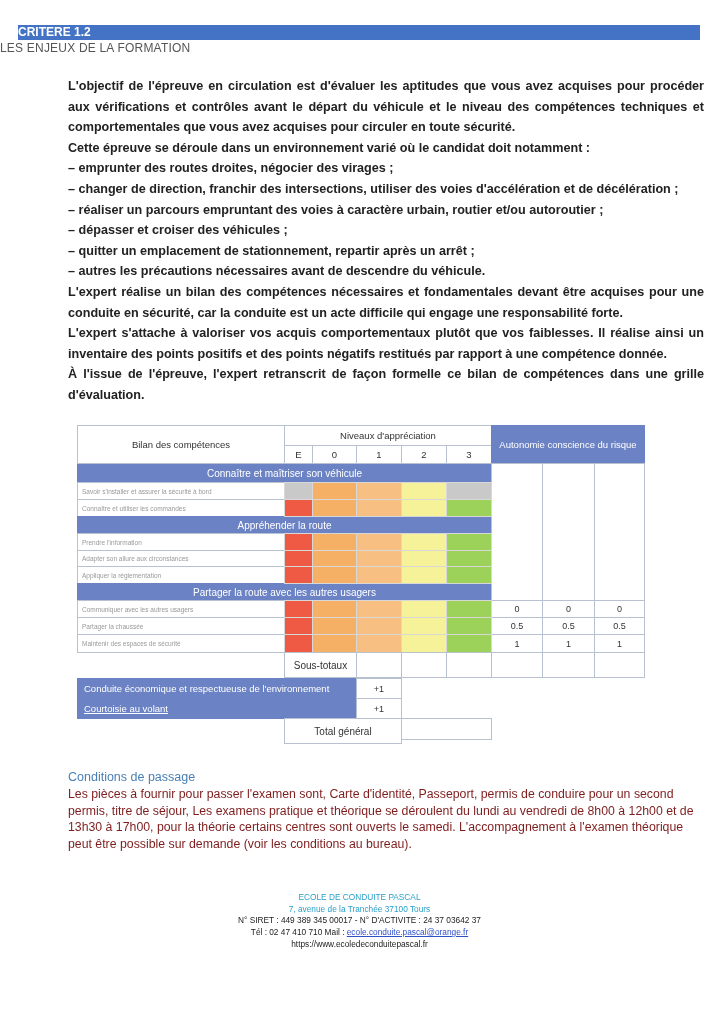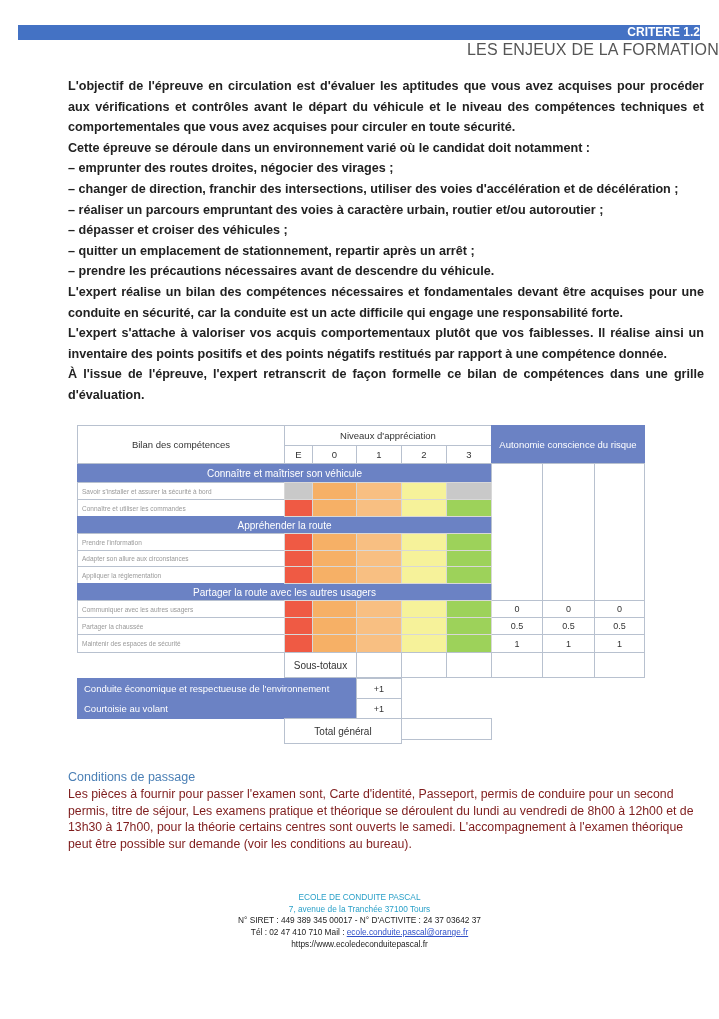--- a/index.html
+++ b/index.html
@@ -6,7 +6,7 @@
   body { width:719px; height:1019px; position:relative; overflow:hidden;
          font-family:"Liberation Sans", sans-serif; color:#222; }
   .banner { position:absolute; left:18px; top:25px; width:682px; height:15px;
-            background:#4472c4; color:#fff; text-align:right;
+            background:#4472c4; color:#fff; text-align:left;
             font-weight:bold; font-size:12px; line-height:15px; }
   .subtitle { position:absolute; left:0; top:41px; width:719px; text-align:right;
               font-size:16px; color:#555; letter-spacing:0.2px; }

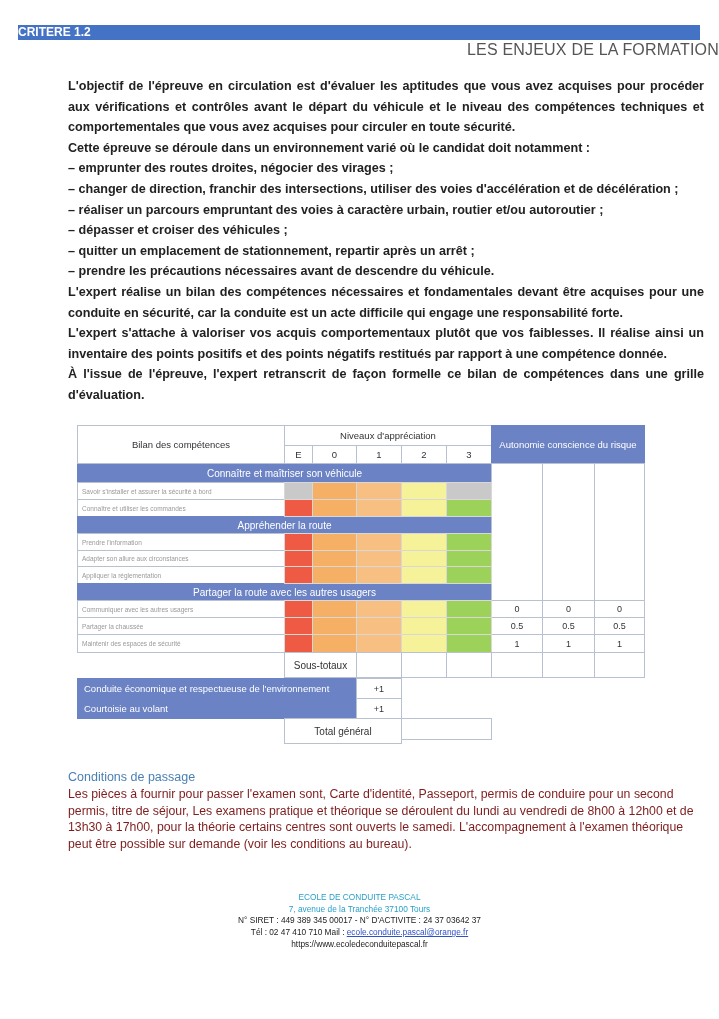--- a/index.html
+++ b/index.html
@@ -8,8 +8,8 @@
   .banner { position:absolute; left:18px; top:25px; width:682px; height:15px;
             background:#4472c4; color:#fff; text-align:left;
             font-weight:bold; font-size:12px; line-height:15px; }
-  .subtitle { position:absolute; left:0; top:41px; width:719px; text-align:right;
-              font-size:16px; color:#555; letter-spacing:0.2px; }
+  .subtitle { position:absolute; left:0; top:41px; width:719px; text-align:left;
+              font-size:12px; color:#555; letter-spacing:0.2px; }
   .body-text { position:absolute; left:68px; top:76px; width:636px;
                font-size:12.6px; line-height:20.6px; color:#222;font-weight:bold; }
   .body-text p { margin:0; }

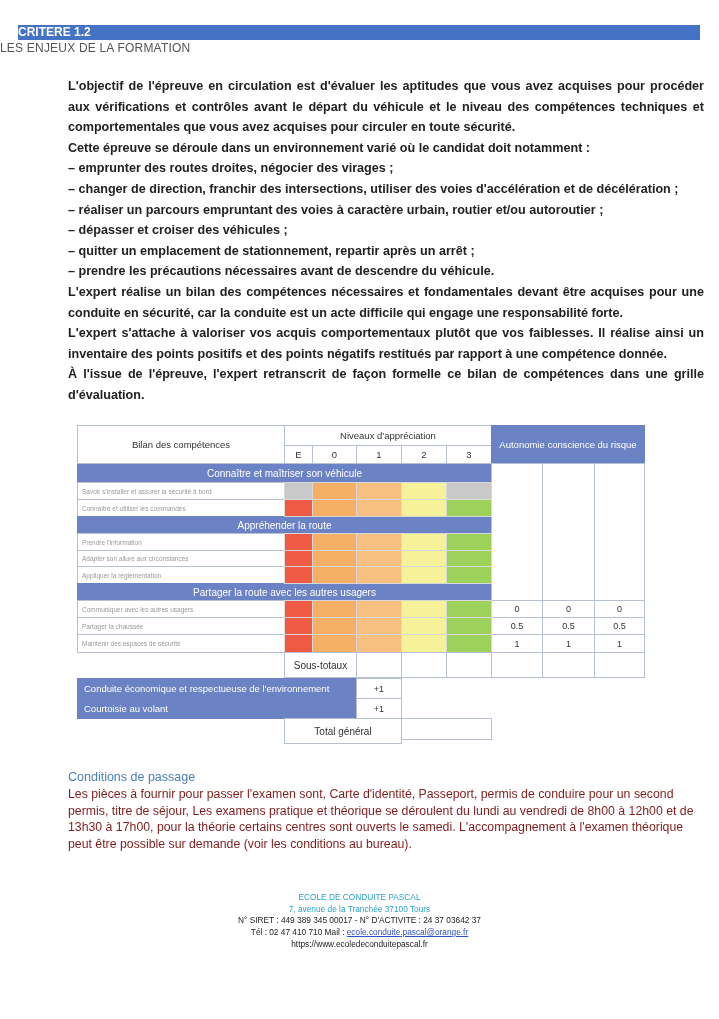--- a/index.html
+++ b/index.html
@@ -56,7 +56,7 @@
   <p>– réaliser un parcours empruntant des voies à caractère urbain, routier et/ou autoroutier ;</p>
   <p>– dépasser et croiser des véhicules ;</p>
   <p>– quitter un emplacement de stationnement, repartir après un arrêt ;</p>
-  <p>– prendre les précautions nécessaires avant de descendre du véhicule.</p>
+  <p>– autres les précautions nécessaires avant de descendre du véhicule.</p>
   <p class="justify">L'expert réalise un bilan des compétences nécessaires et fondamentales devant être acquises pour une conduite en sécurité, car la conduite est un acte difficile qui engage une responsabilité forte.</p>
   <p class="justify">L'expert s'attache à valoriser vos acquis comportementaux plutôt que vos faiblesses. Il réalise ainsi un inventaire des points positifs et des points négatifs restitués par rapport à une compétence donnée.</p>
   <p class="justify">À l'issue de l'épreuve, l'expert retranscrit de façon formelle ce bilan de compétences dans une grille d'évaluation.</p>

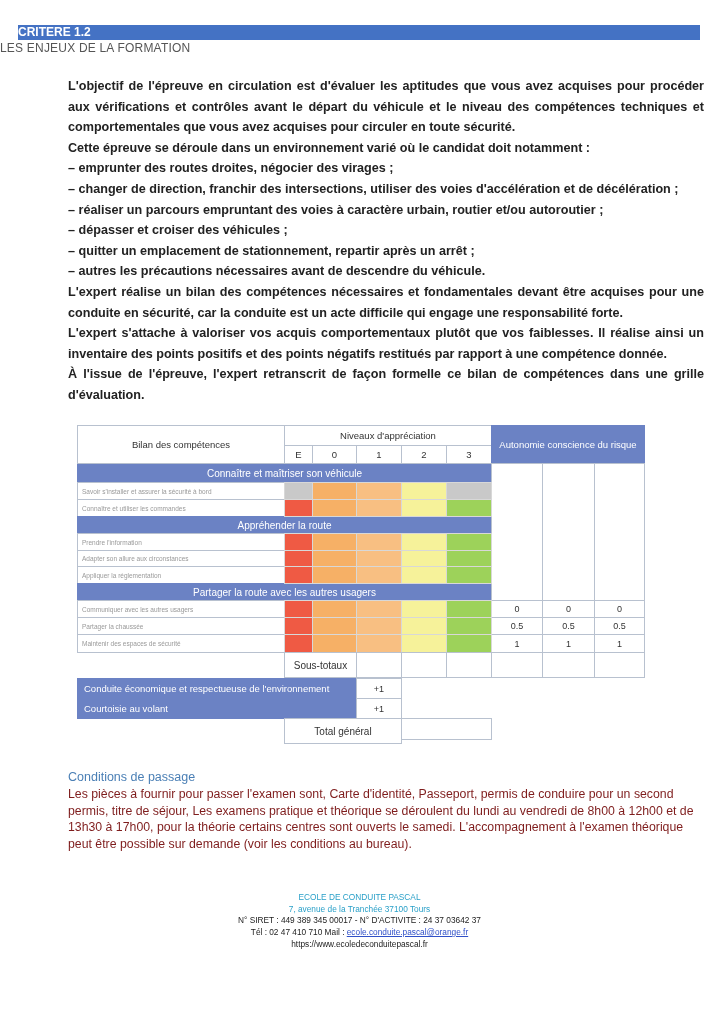--- a/index.html
+++ b/index.html
@@ -152,7 +152,7 @@
 
   <div class="cell blue bonus" style="left:0;top:253px;width:280px;height:21px;">Conduite économique et respectueuse de l'environnement</div>
   <div class="cell white num" style="left:279px;top:253px;width:46px;height:21px;">+1</div>
-  <div class="cell blue bonus" style="left:0;top:273px;width:280px;height:21px;">Courtoisie au volant</div>
+  <div class="cell blue bonus" style="left:0;top:273px;width:280px;height:21px;text-decoration:underline;">Courtoisie au volant</div>
   <div class="cell white num" style="left:279px;top:273px;width:46px;height:21px;">+1</div>
 
   <div class="cell hdr c-center" style="left:207px;top:293px;width:118px;height:26px;font-size:10px;">Total général</div>

